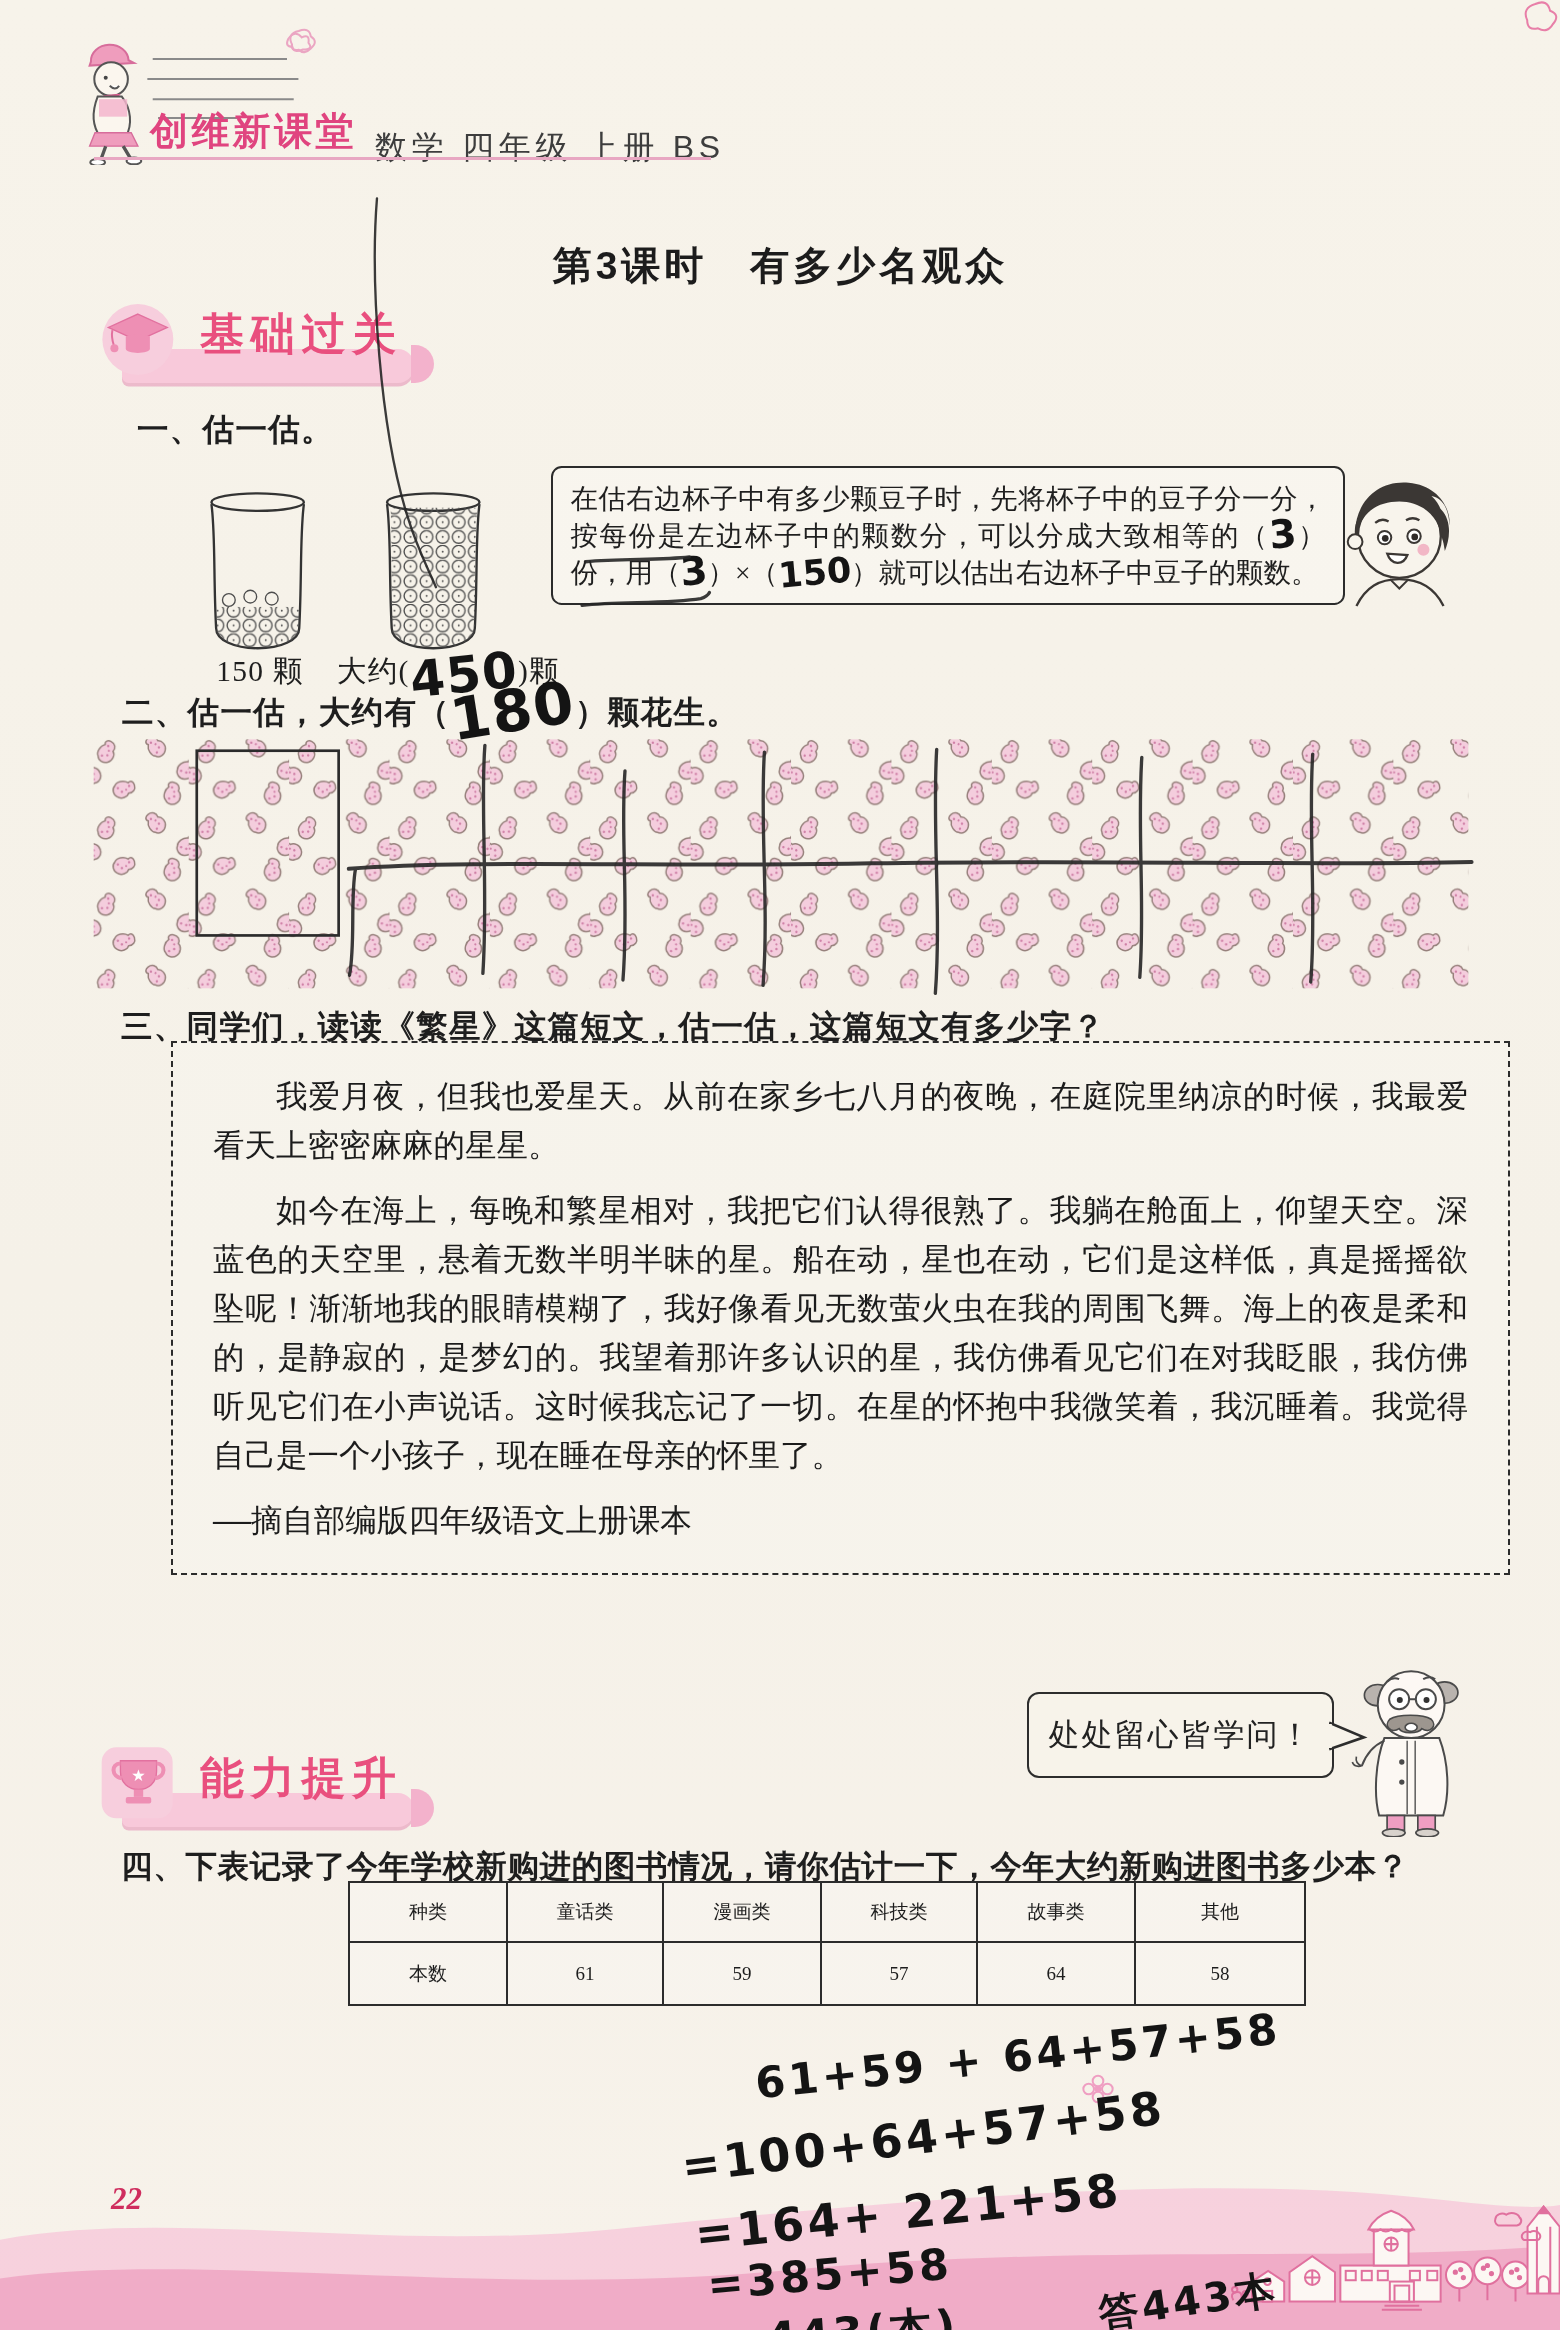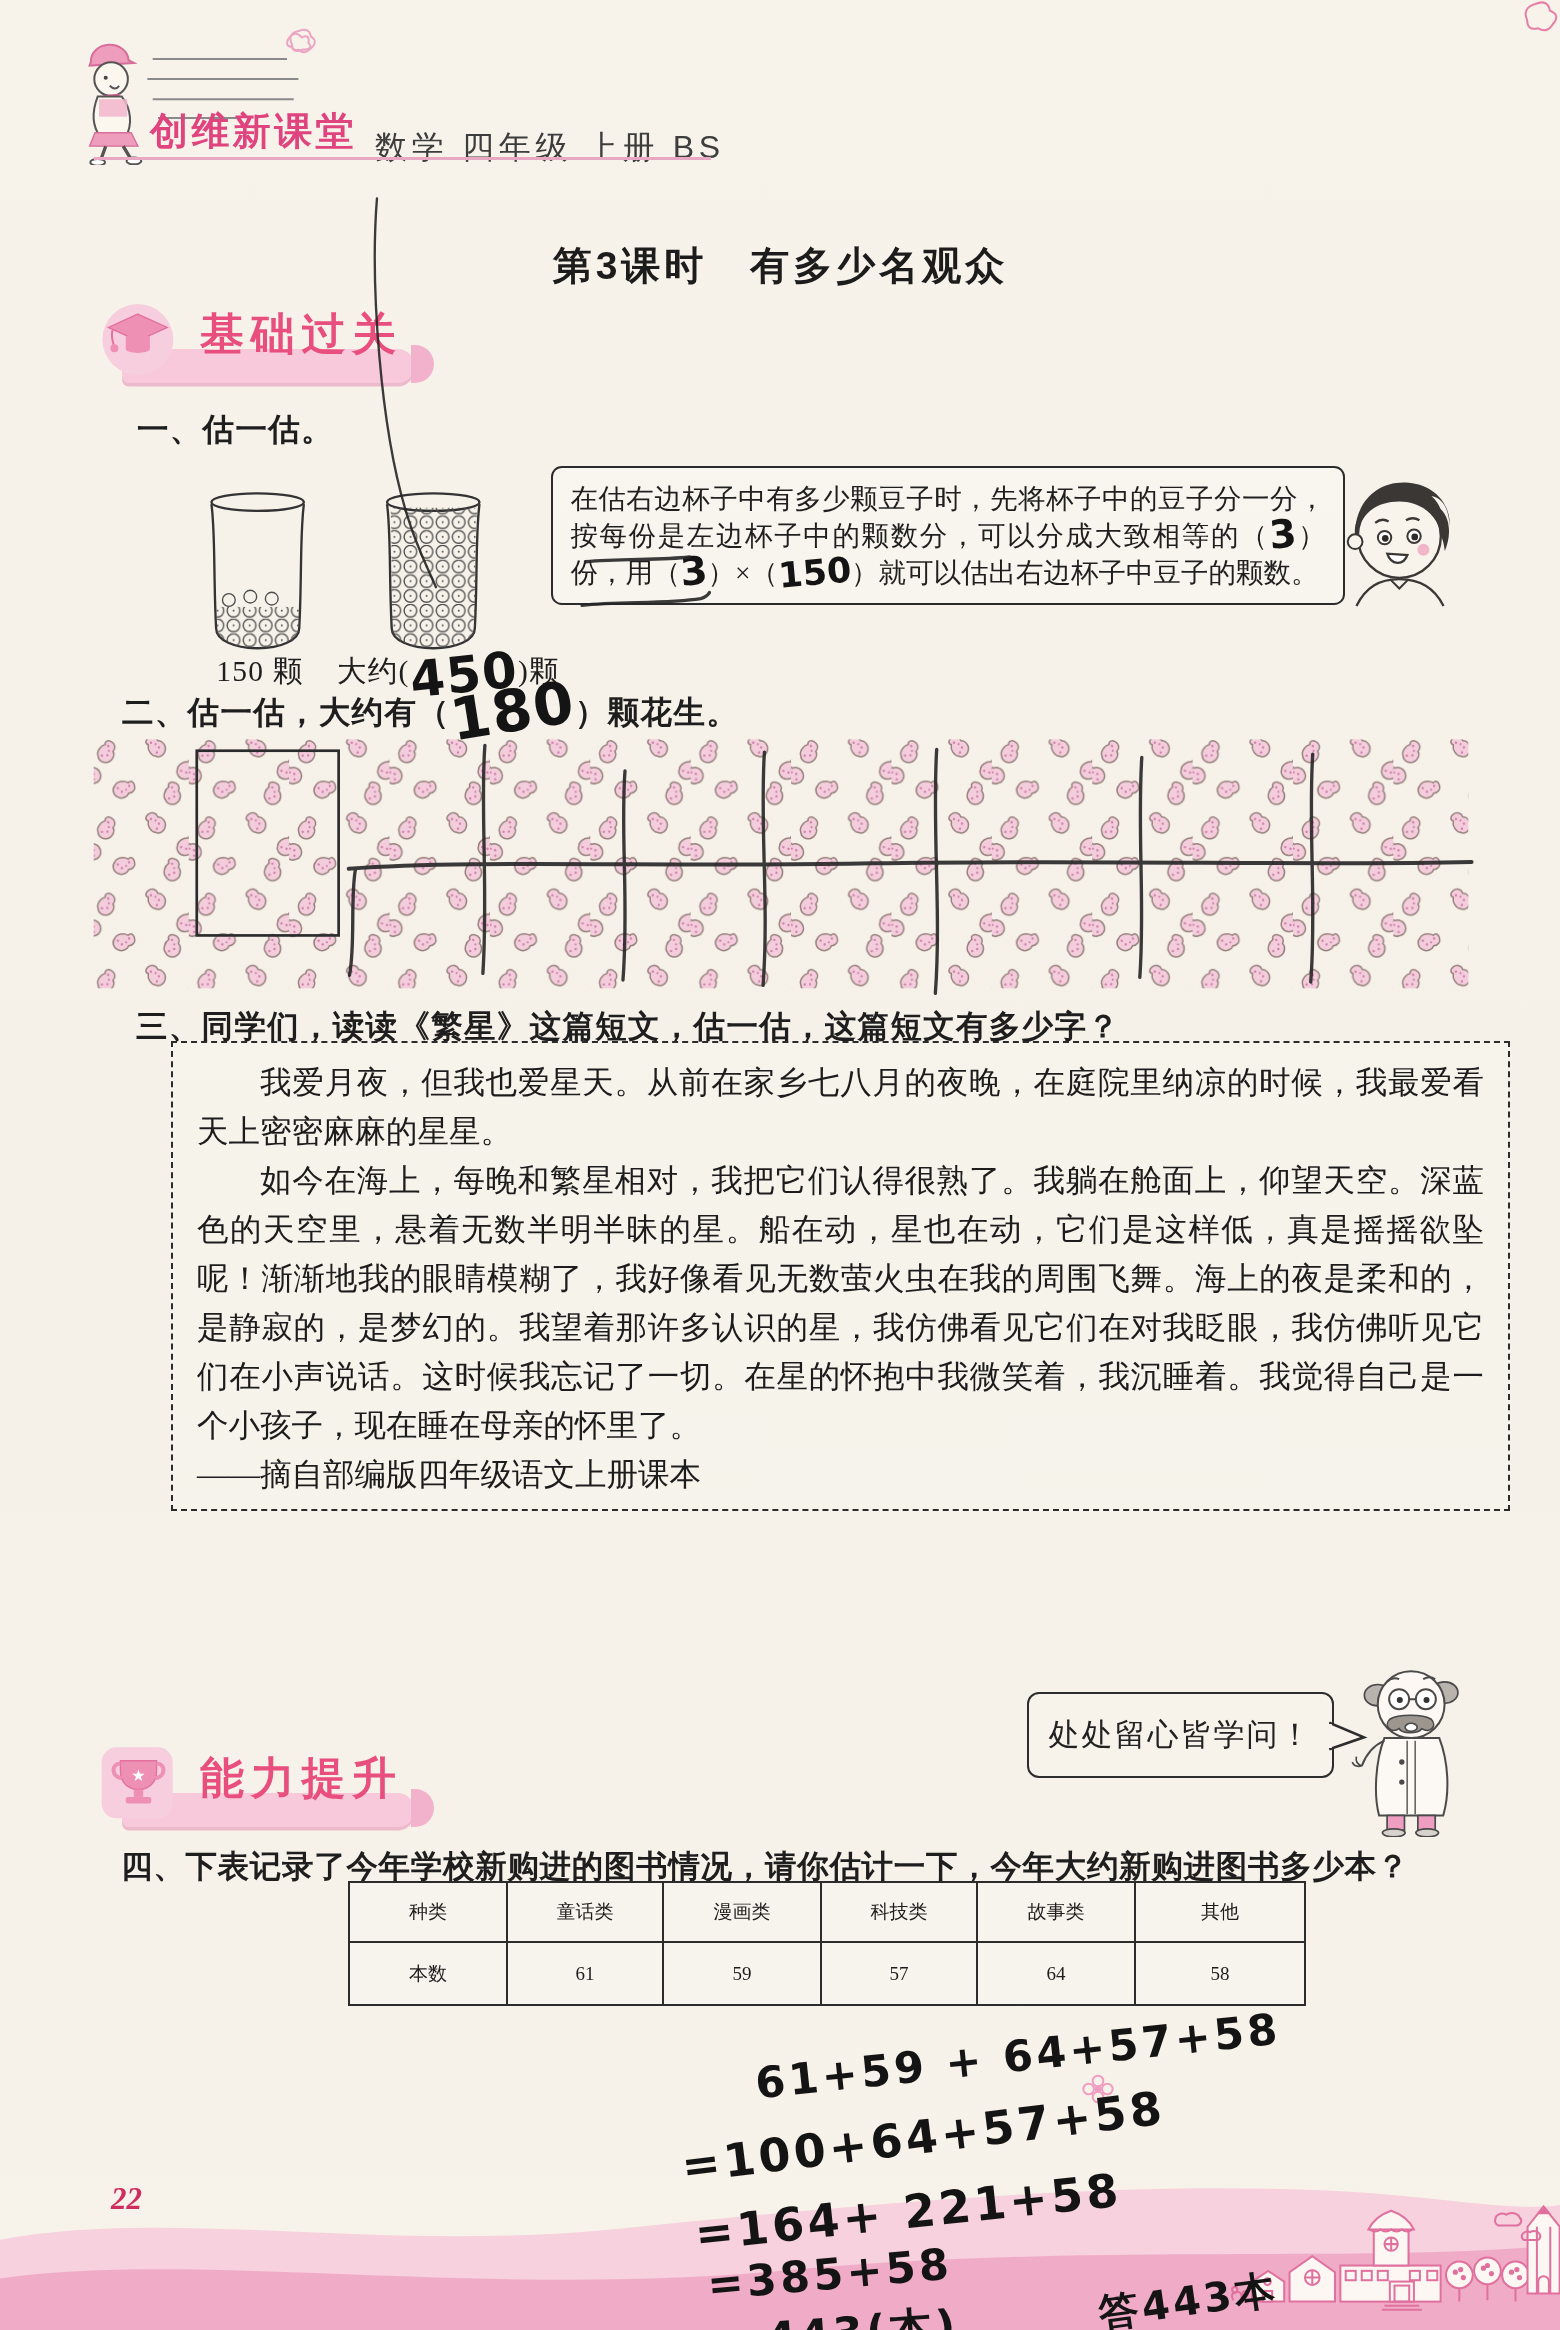--- a/index.html
+++ b/index.html
@@ -169,7 +169,7 @@
     <rect x="162" y="25" width="212" height="276" fill="none" stroke="#2b2b2b" stroke-width="4"></rect>
   </svg>
 
-  <div class="abs prompt" style="left:136px;top:994px;">三、同学们，读读《繁星》这篇短文，估一估，这篇短文有多少字？</div>
+  <div class="abs prompt" style="left:121px;top:994px;">三、同学们，读读《繁星》这篇短文，估一估，这篇短文有多少字？</div>
 
   <div class="abs passage-box" style="left:171px;top:1041px;">
     <p>我爱月夜，但我也爱星天。从前在家乡七八月的夜晚，在庭院里纳凉的时候，我最爱看天上密密麻麻的星星。</p>

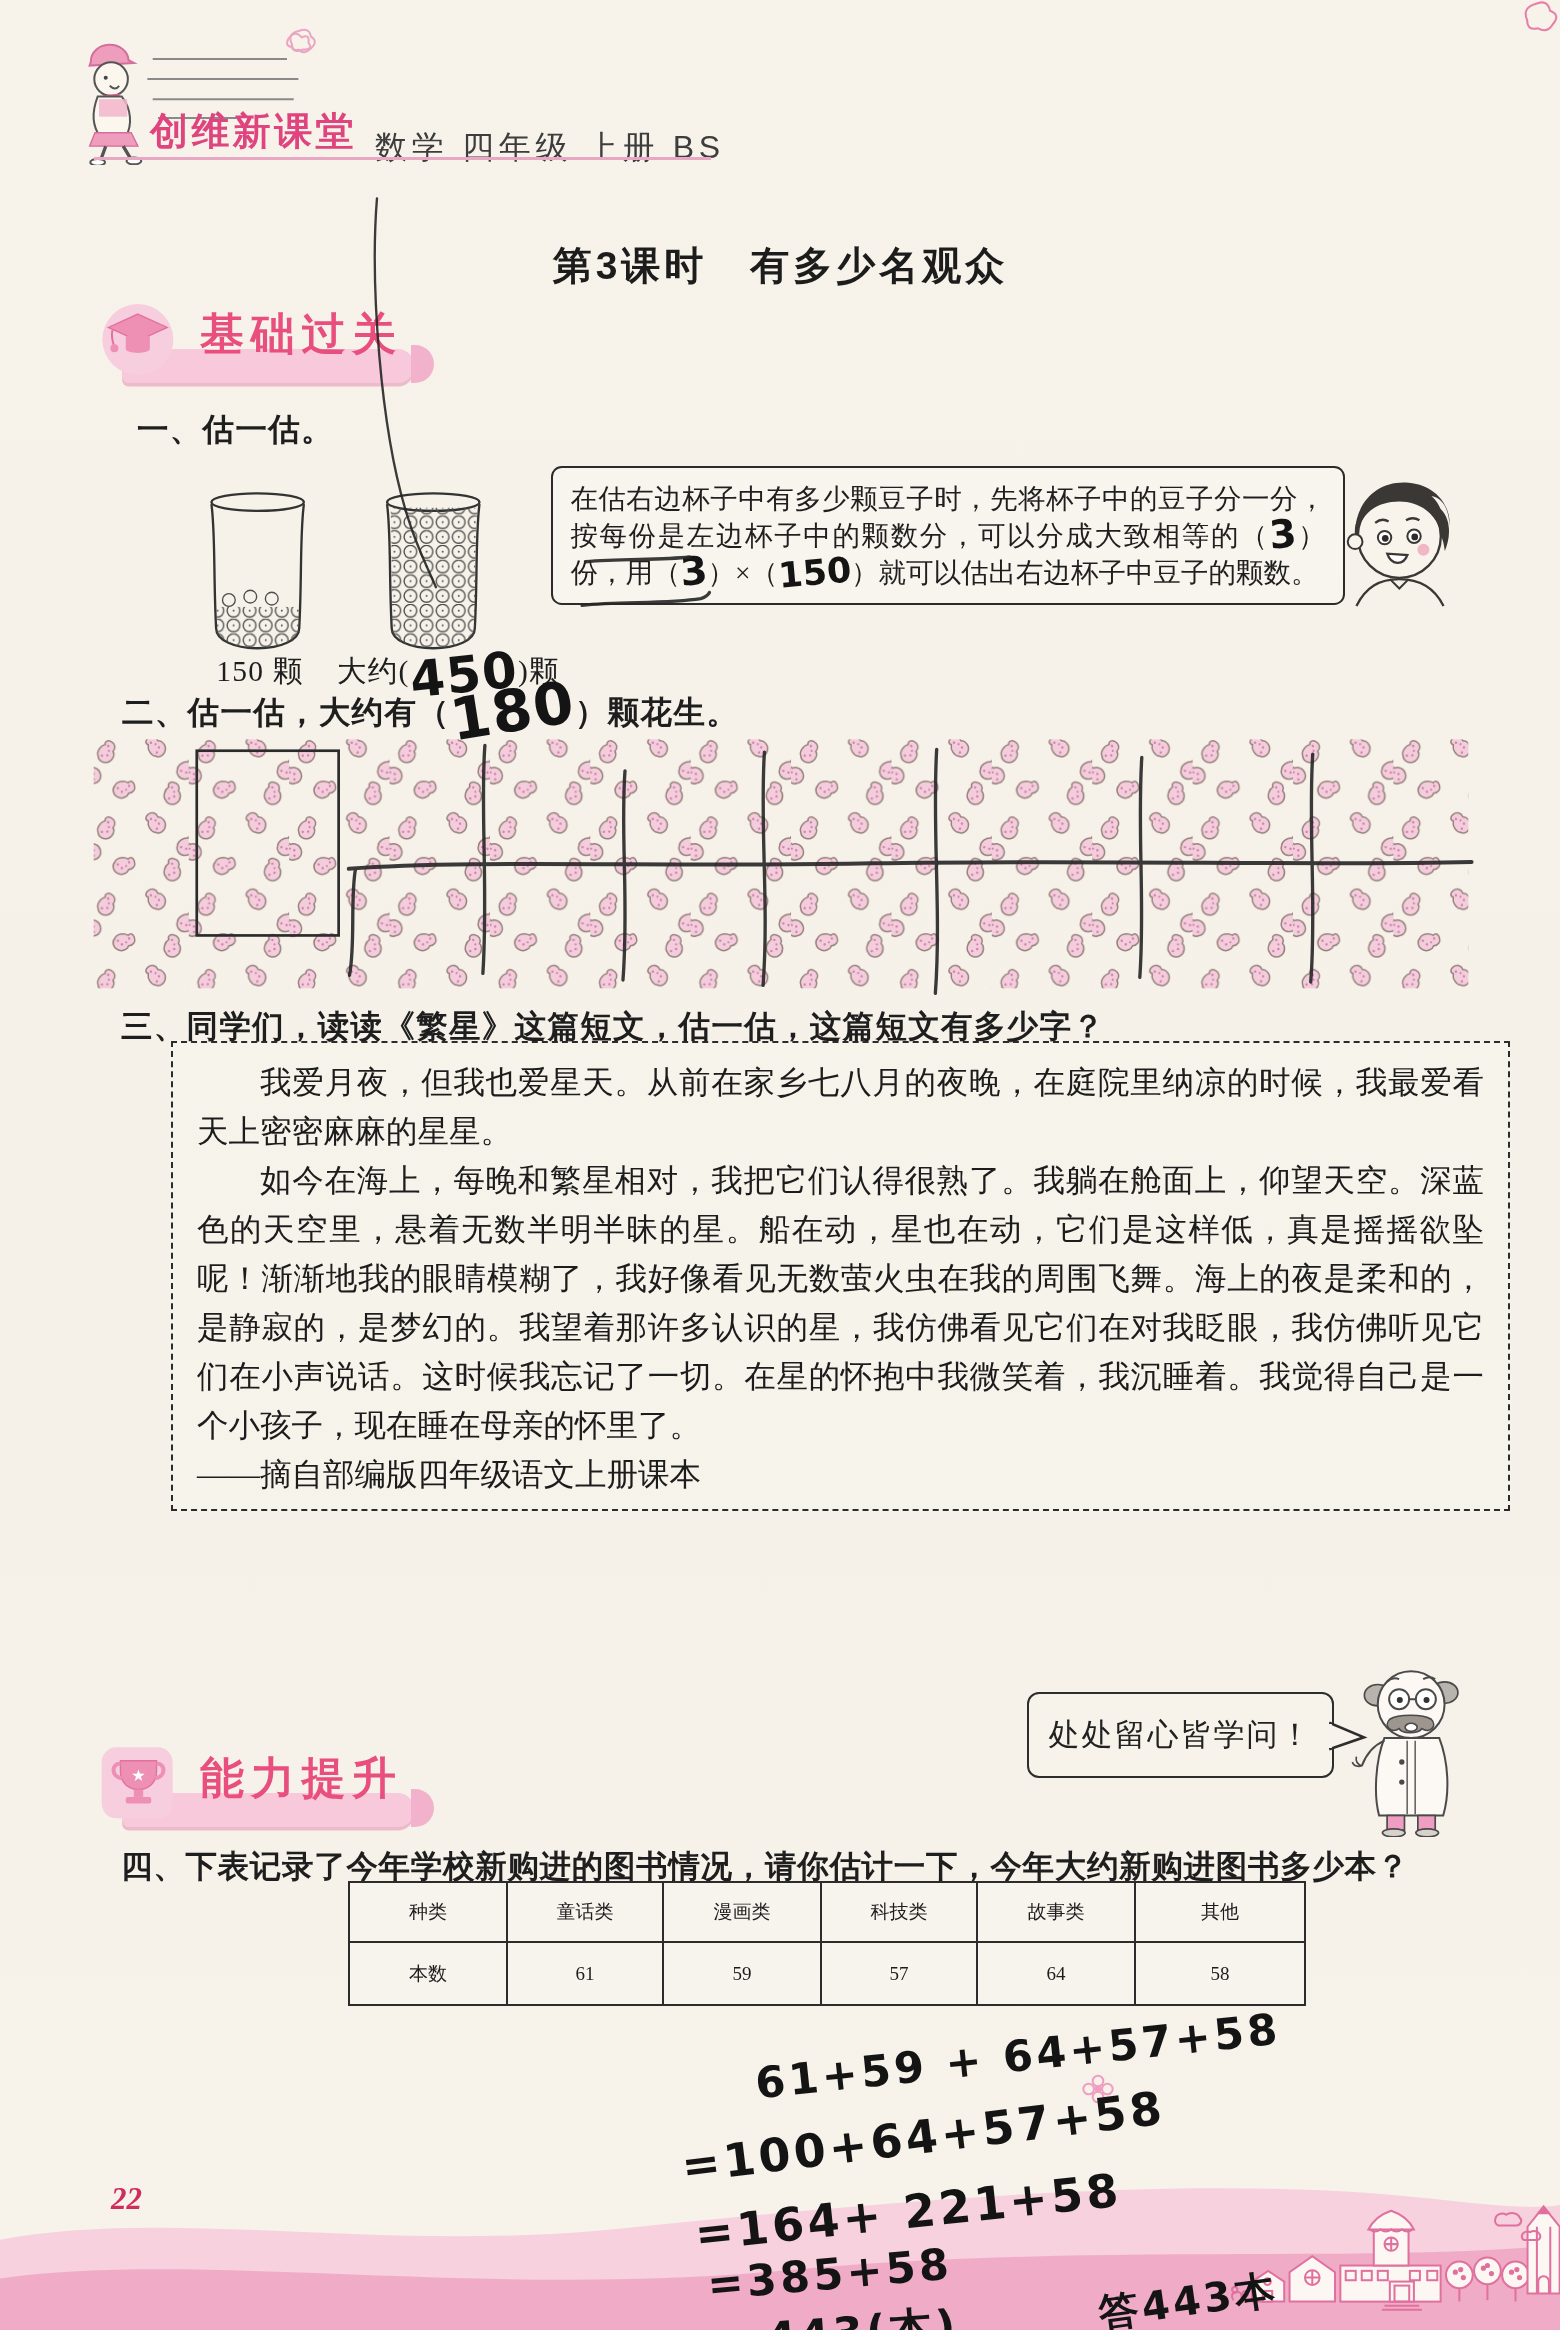--- a/index.html
+++ b/index.html
@@ -29,7 +29,7 @@
       font-size:27.5px;line-height:37px;text-align:justify;color:#1f1f1f;background:rgba(255,255,255,.25);}
   .passage-box{width:1287px;border:2px dashed #2b2b2b;padding:14.7px 24px 10.7px 24px;
       font-size:31.5px;line-height:49px;color:#1c1c1c;background:rgba(255,255,255,.15);}
-  .passage-box p{margin:0;text-indent:2em;text-align:justify;}
+  .passage-box p{margin:16px;text-indent:2em;text-align:justify;font-family:Liberation Mono, monospace;}
   .attribution{text-align:right;padding-right:29.5px;text-indent:0 !important;}
   .bubble{width:303px;height:82px;border:2.7px solid #2d2d2d;border-radius:12px;background:#f7f3ea;
       font-size:31px;letter-spacing:2px;display:flex;align-items:center;justify-content:center;}

